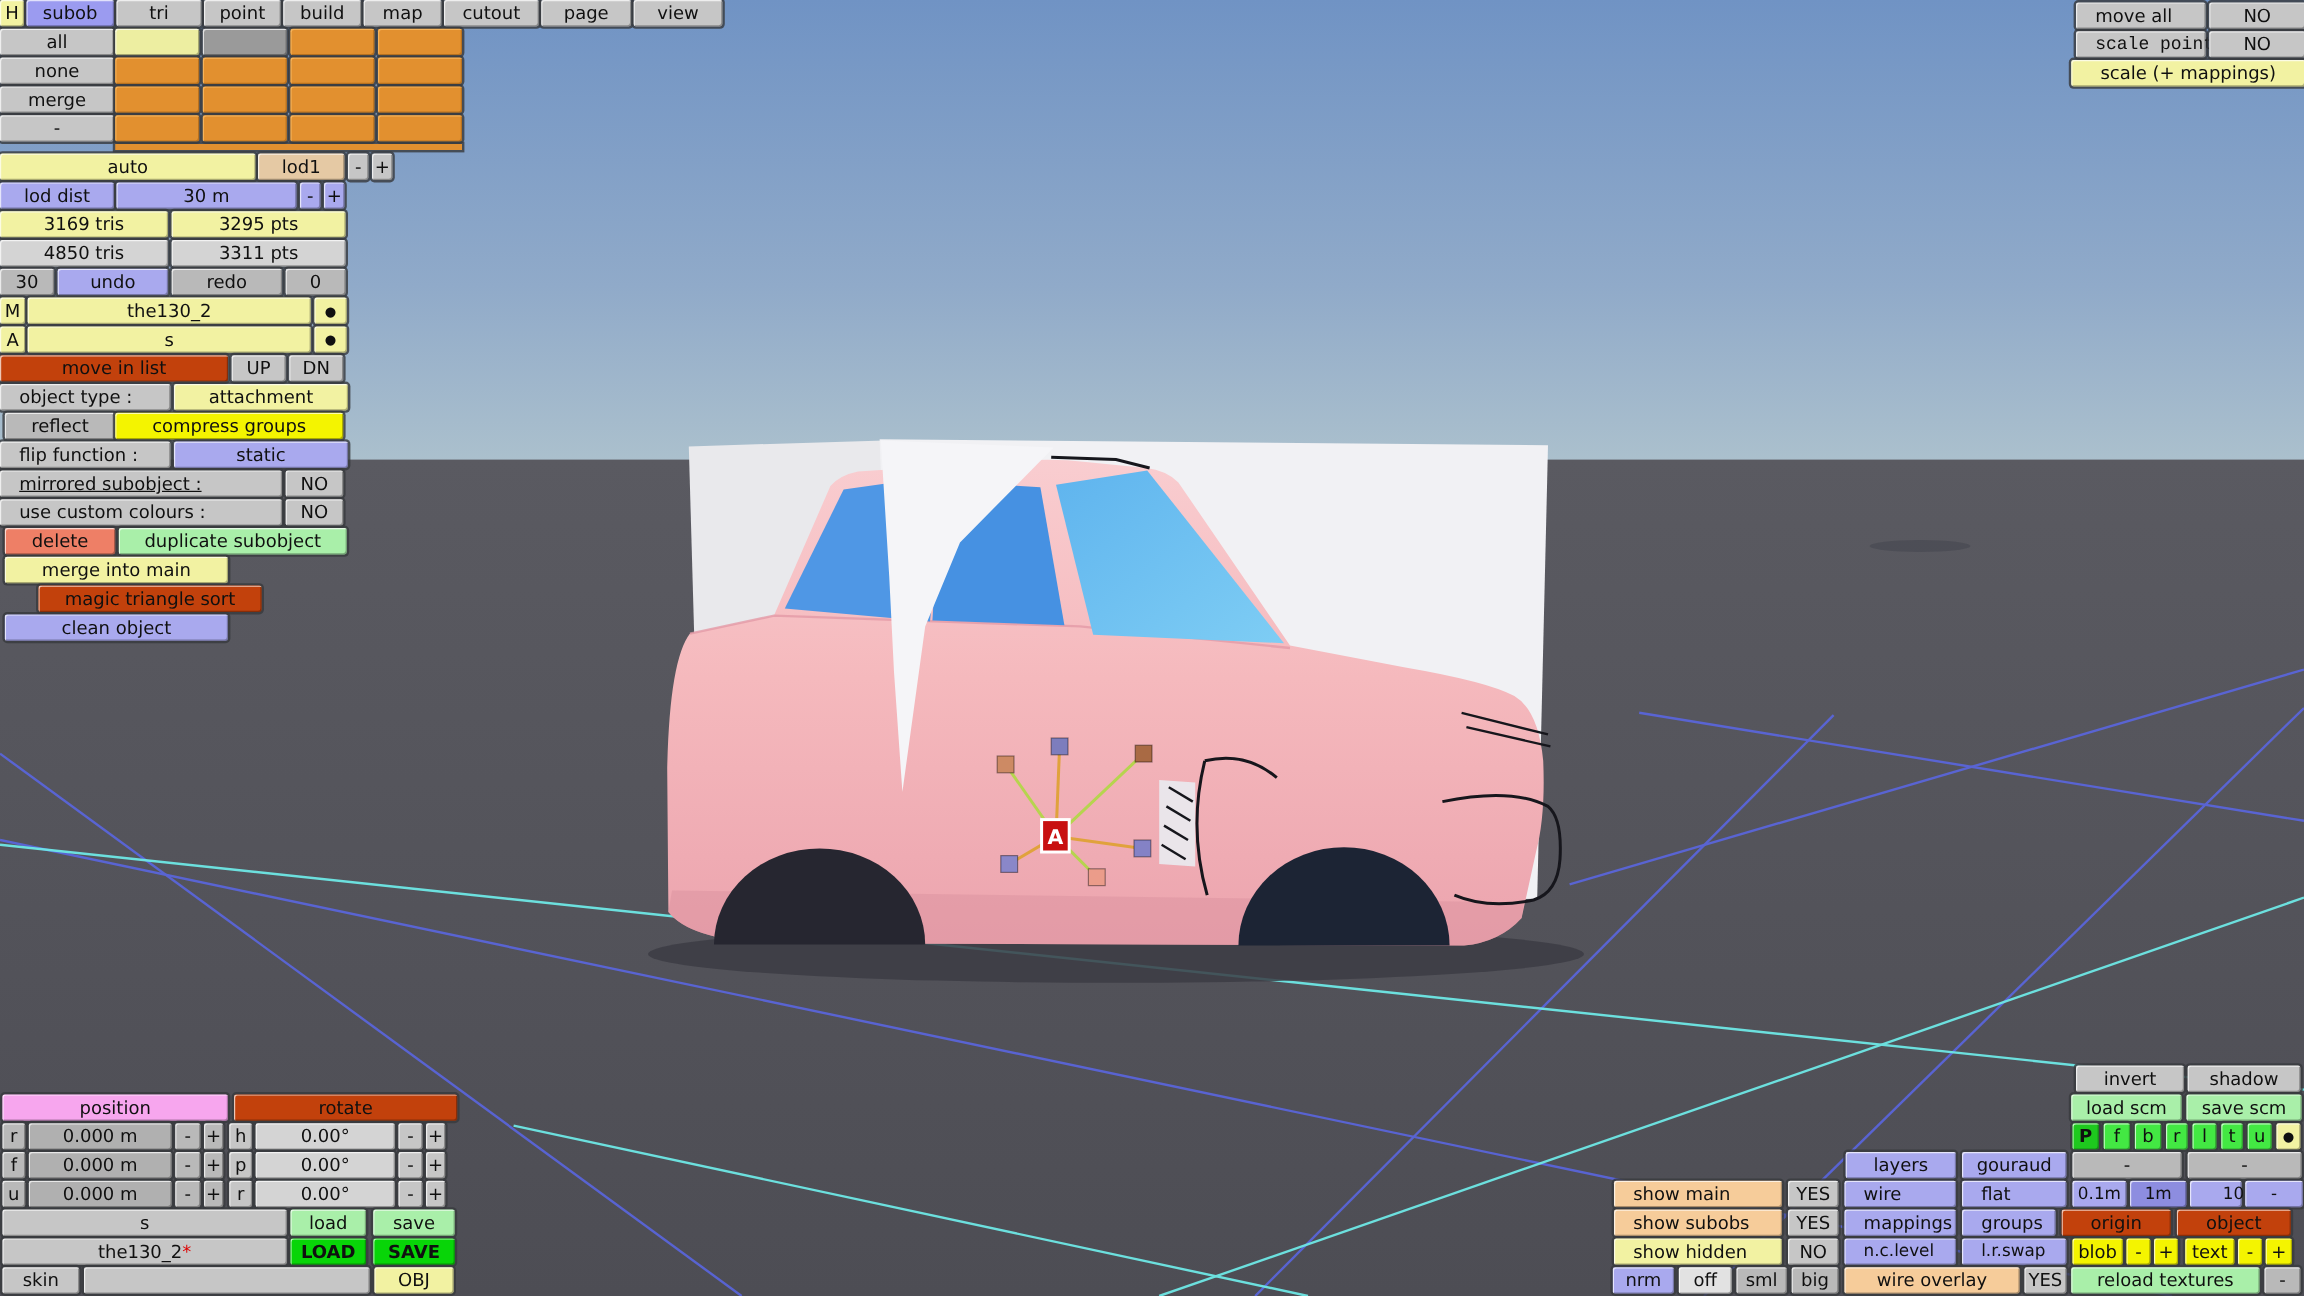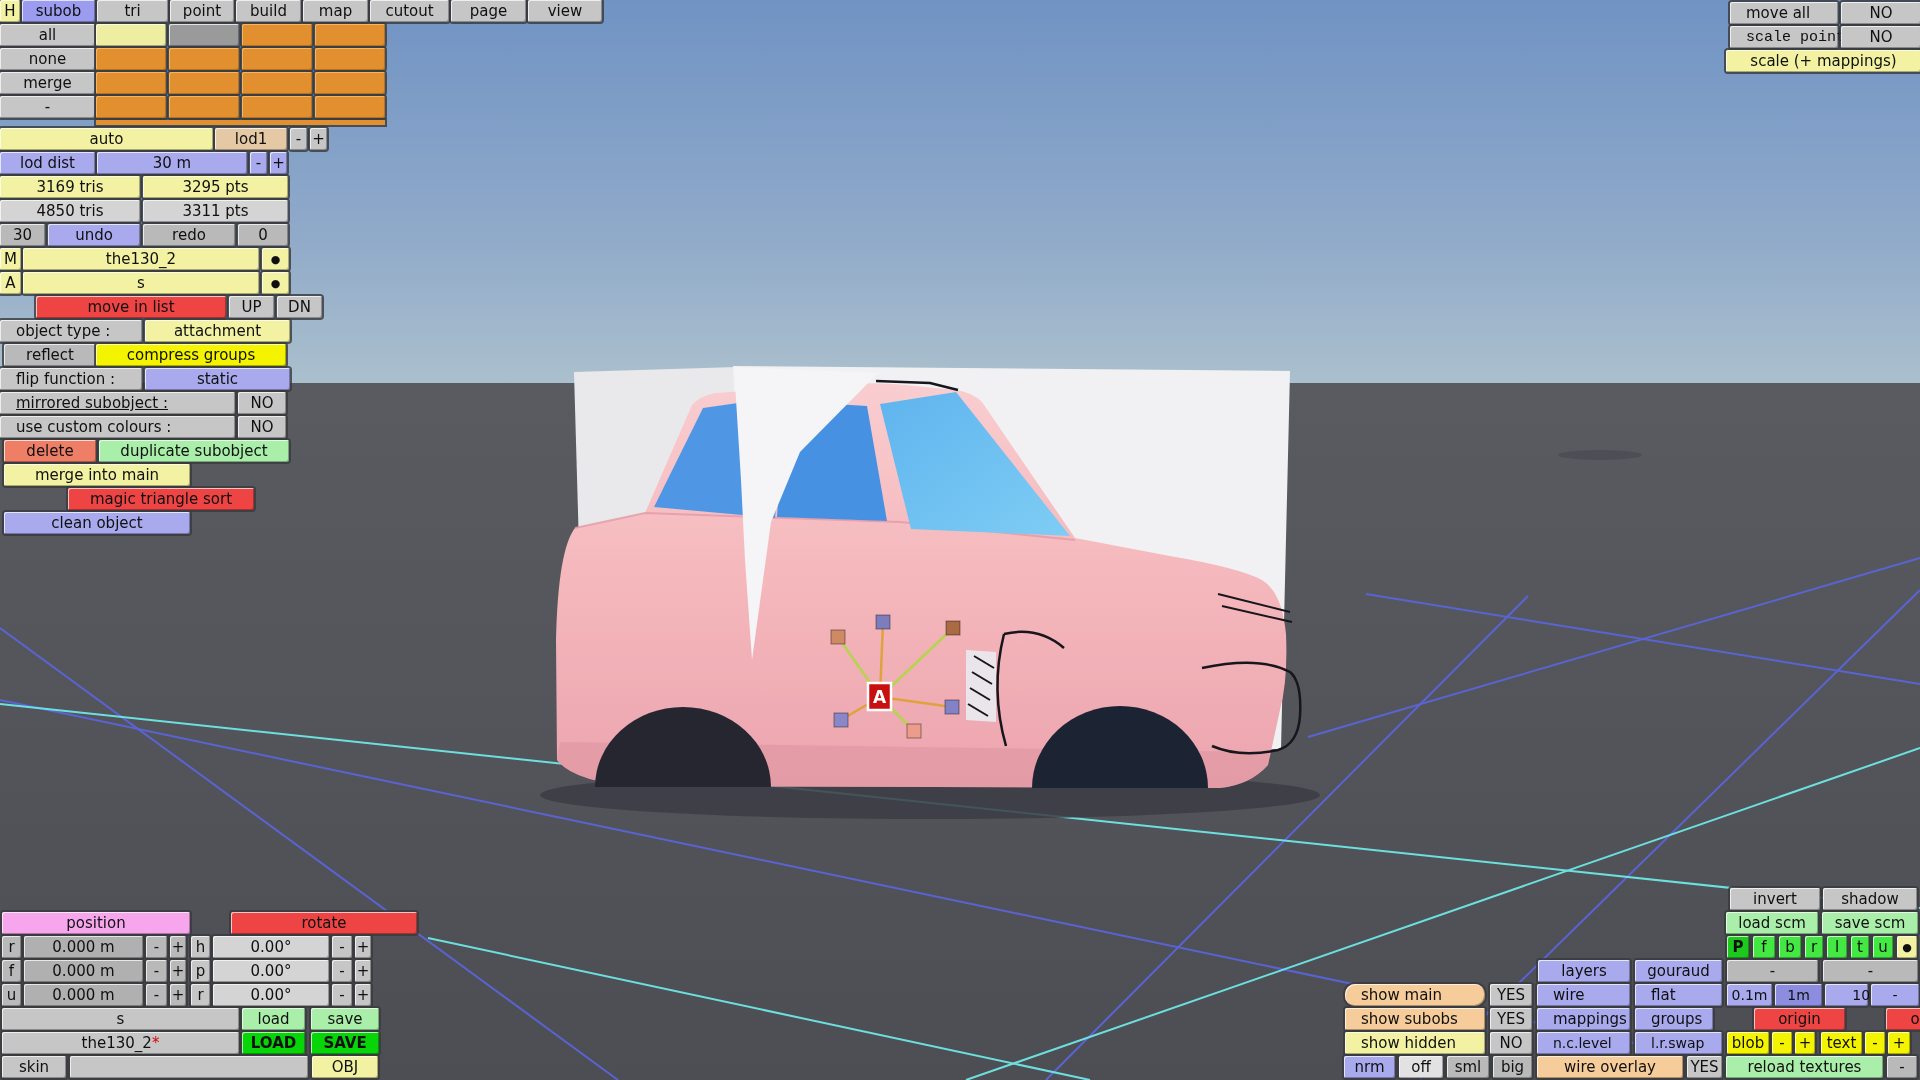--- a/index.html
+++ b/index.html
@@ -17,7 +17,7 @@
   .dkval{background:#b0b0b0;} .off{background:#e2e2e2;}
   .yellow{background:#f2f2a2;} .byellow{background:#f4f400;}
   .lav{background:#a9a9ee;} .lavd{background:#8d8de0;}
-  .cyan{background:#ef4444;margin-left:36px;} .pinkc{background:#f7a6ee;}
+  .cyan{background:#c2410c;} .pinkc{background:#f7a6ee;}
   .salmon{background:#ee7f66;} .lgreen{background:#a9efa9;}
   .bgreen{background:#08d508;} .dgreen{background:#1ec91e;} .mgreen{background:#43e843;}
   .peach{background:#f6cc9a;}

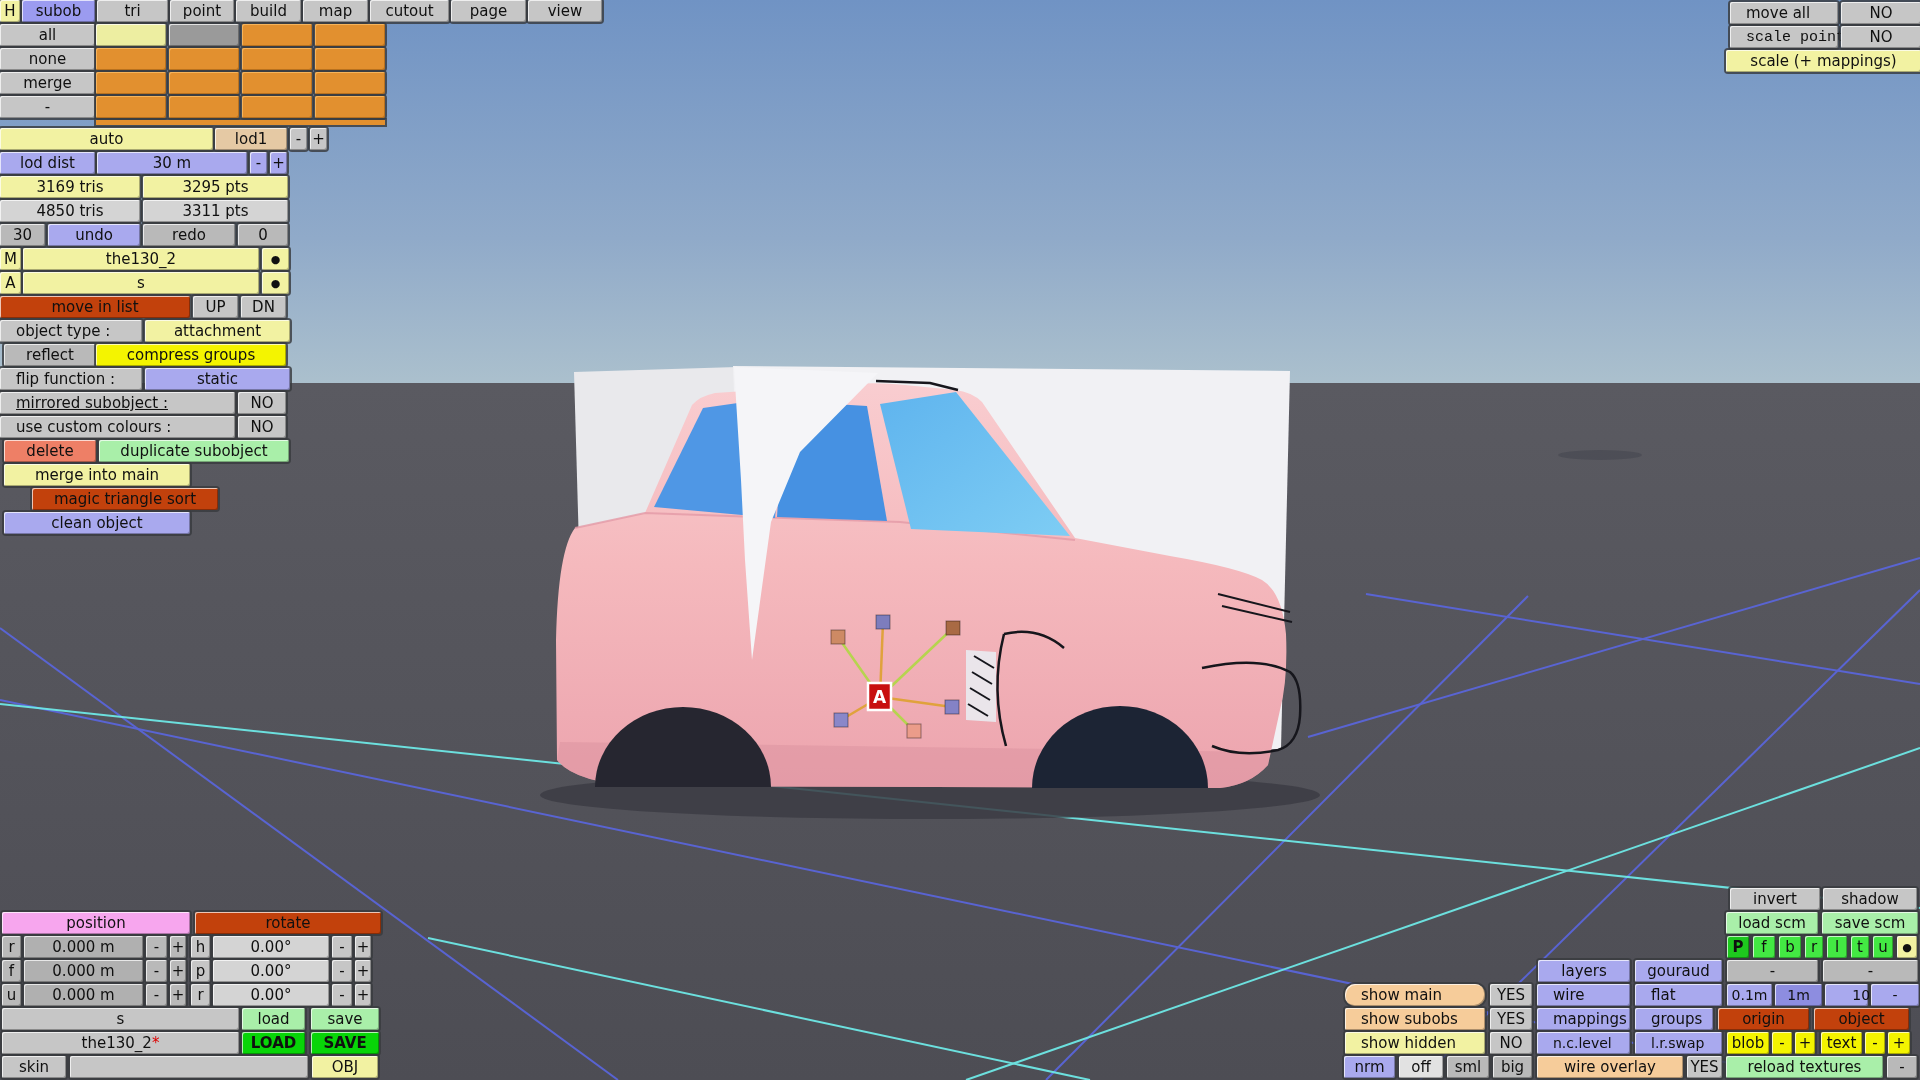--- a/index.html
+++ b/index.html
@@ -346,7 +346,7 @@
     <div class="cell gray2" style="width:95px;">-</div>
   </div>
   <div class="row" style="left:1px;top:96px;">
-    <div class="cell peach left" style="width:140px;margin-right:5px;border-radius:10px;">show main</div>
+    <div class="cell peach left" style="width:140px;margin-right:5px;">show main</div>
     <div class="cell gray" style="width:42px;margin-right:5px;">YES</div>
     <div class="cell lav left" style="width:93px;margin-right:5px;">wire</div>
     <div class="cell lav left" style="width:87px;margin-right:5px;">flat</div>

